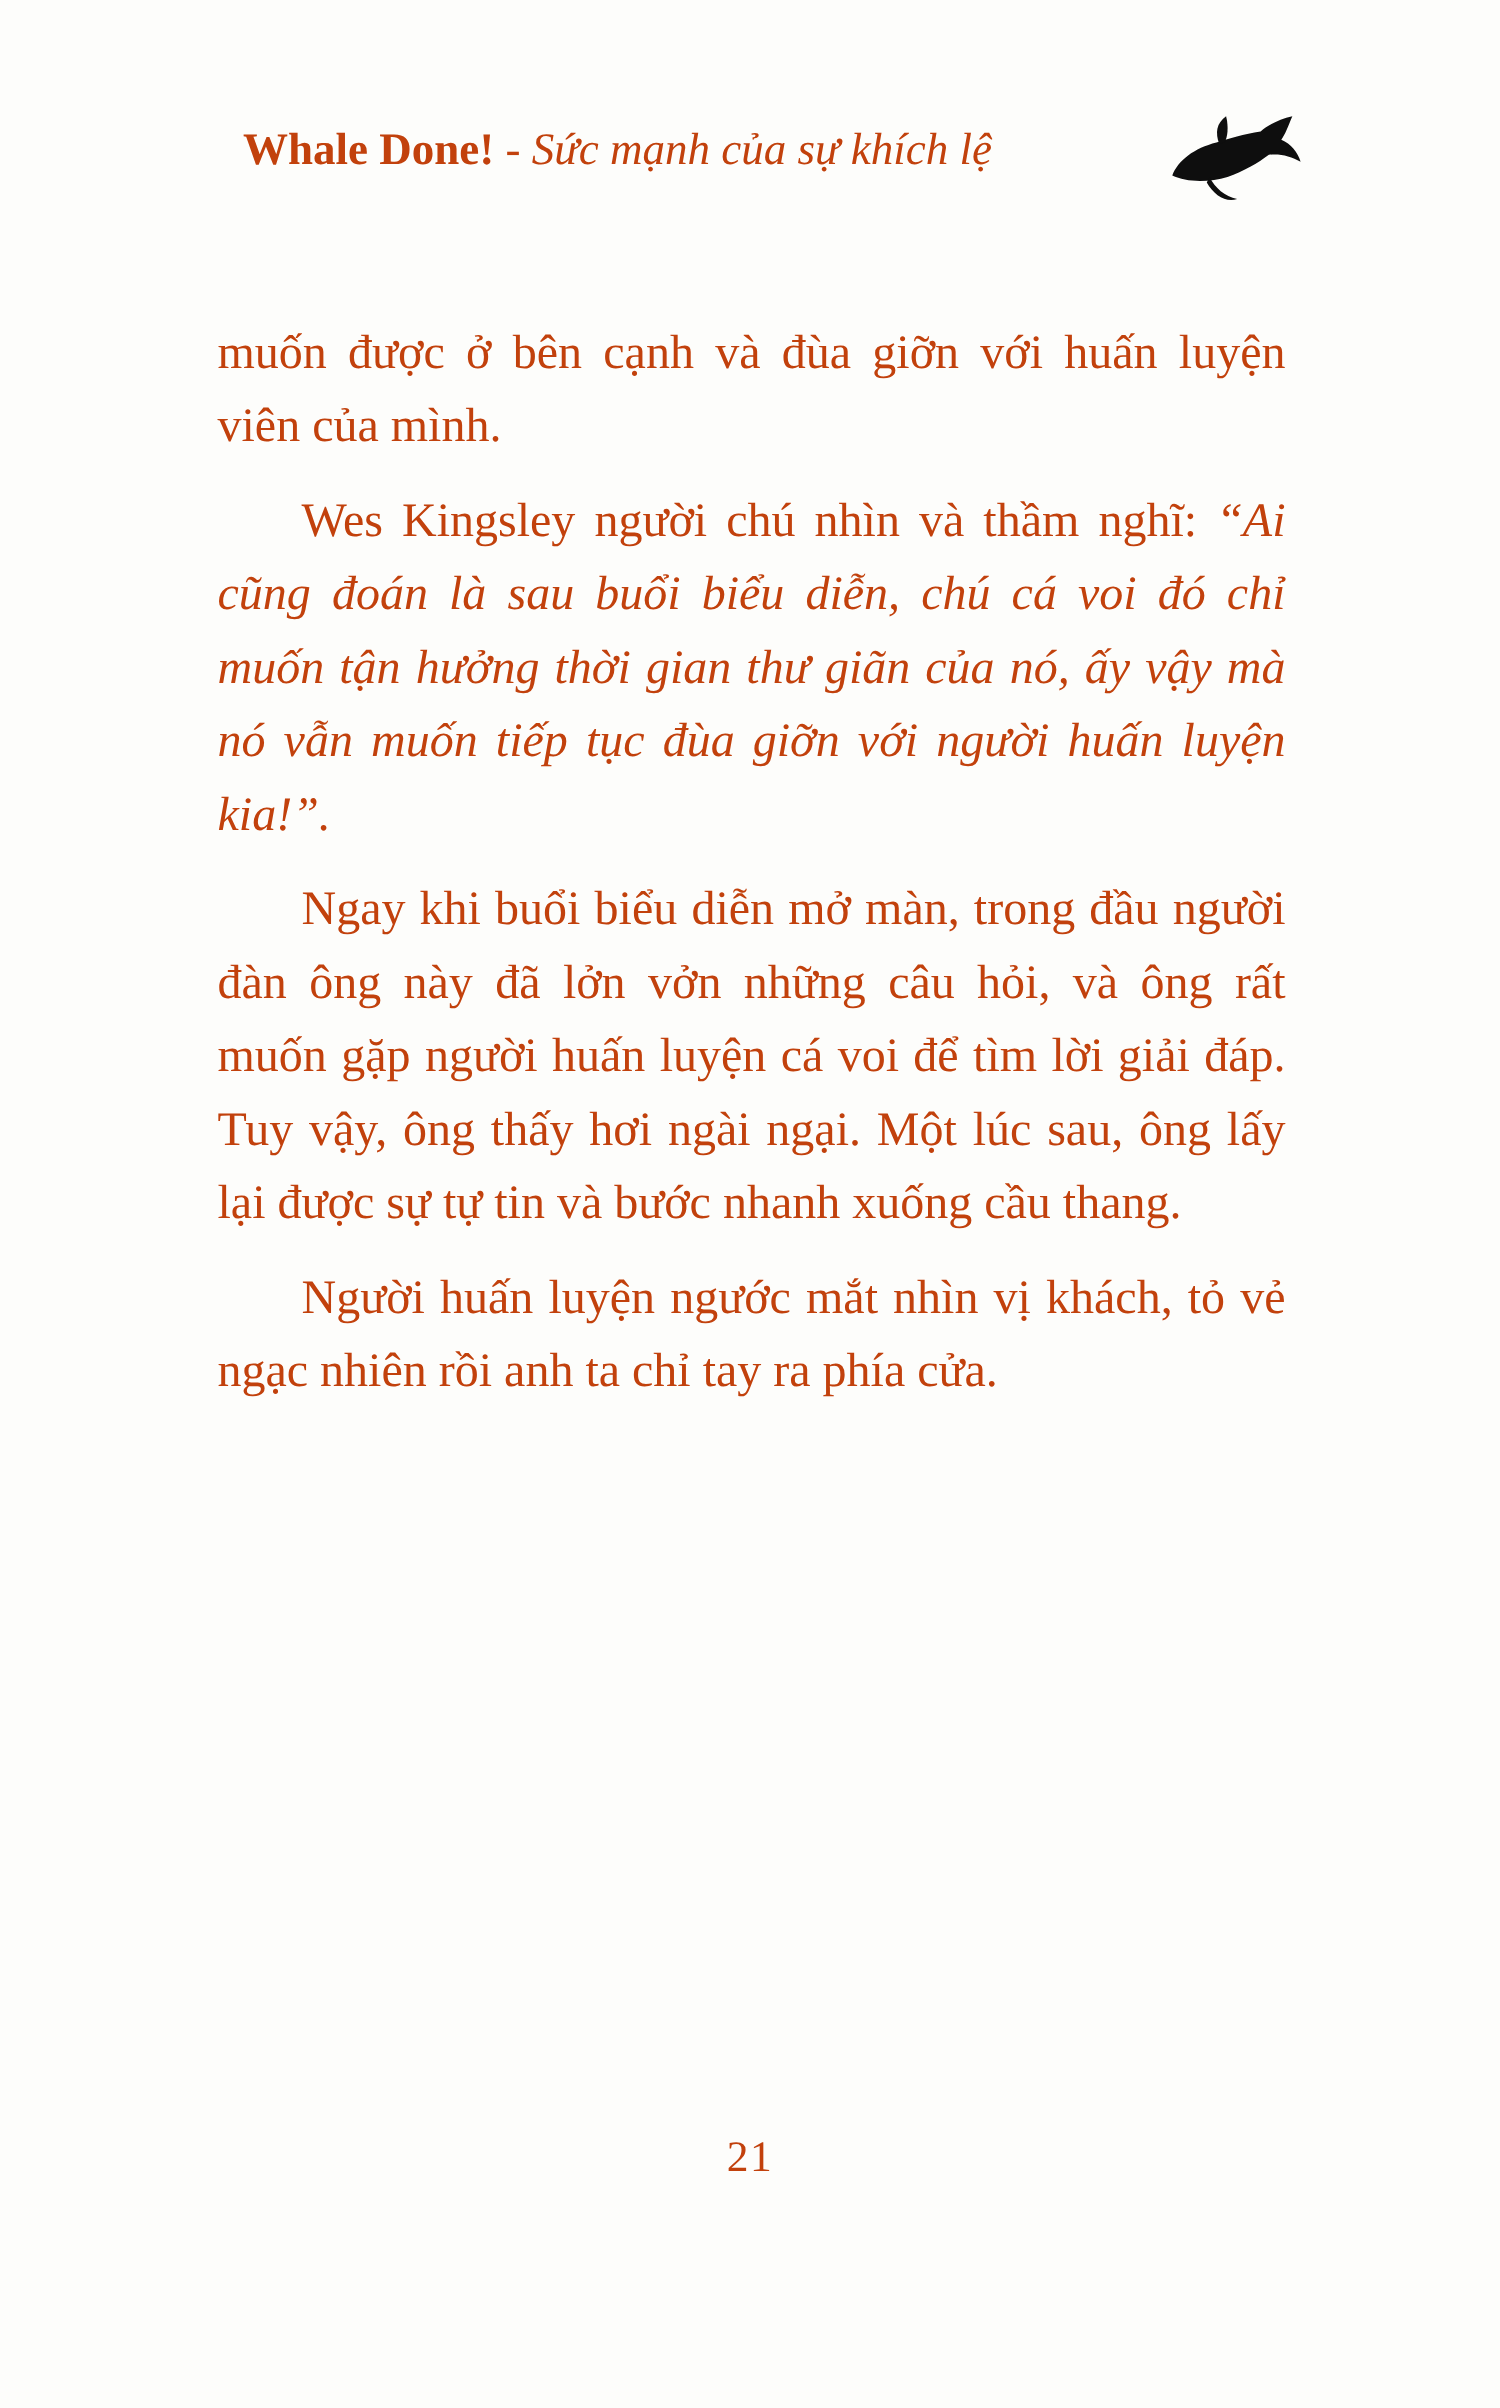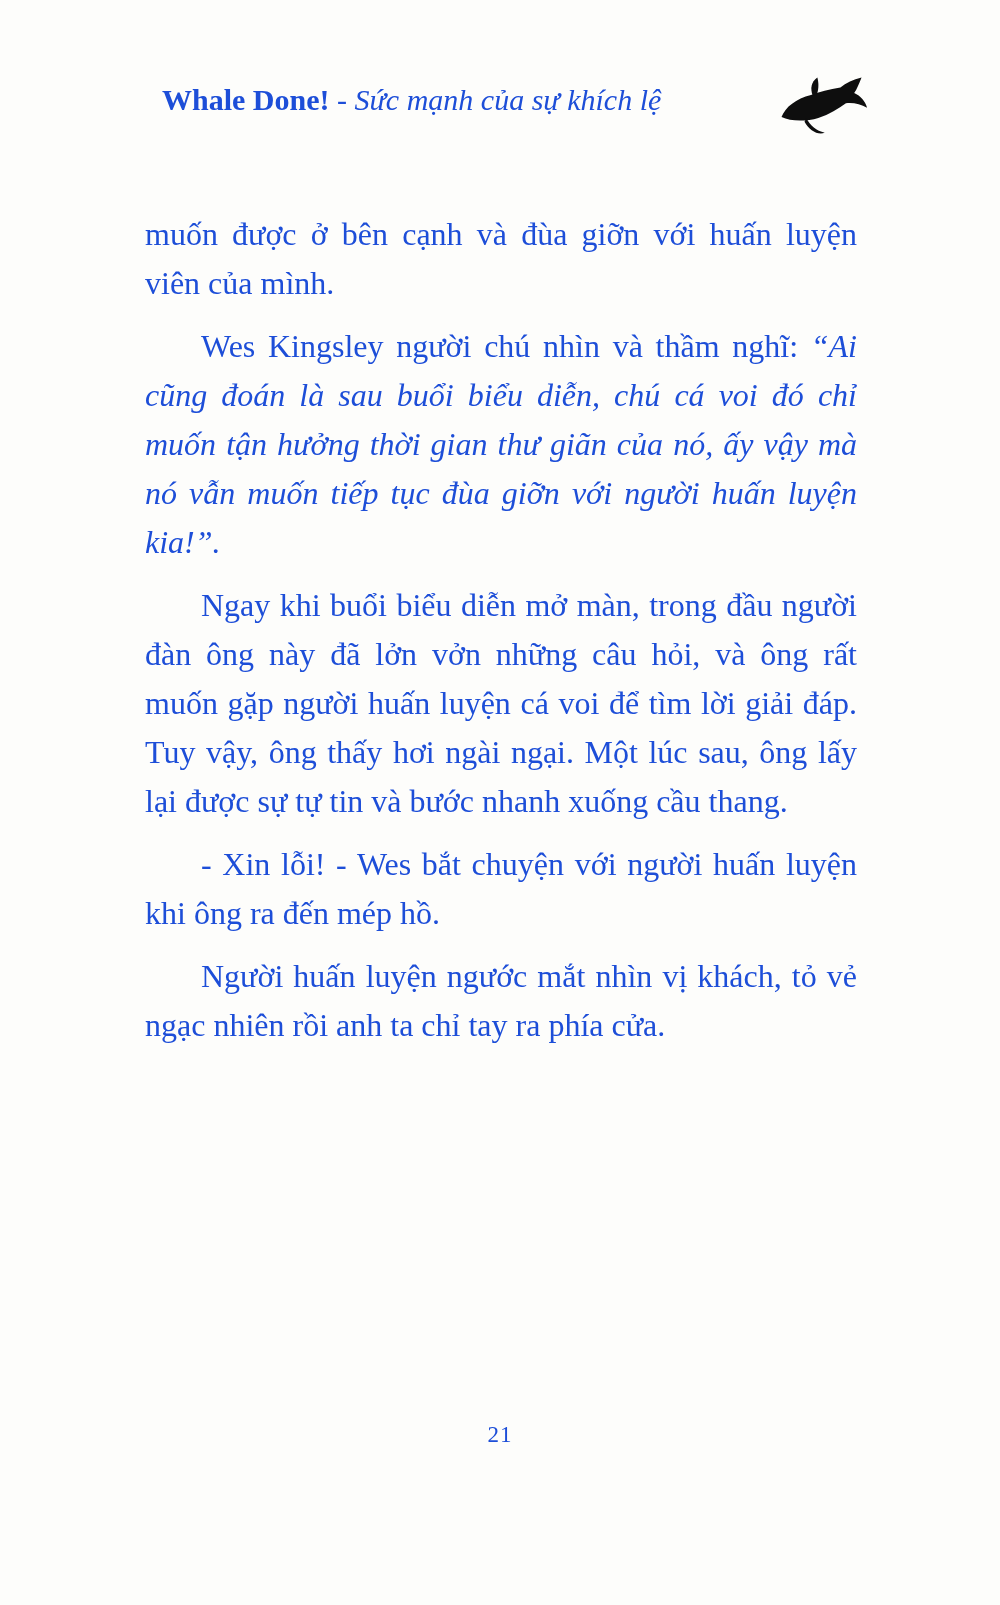--- a/index.html
+++ b/index.html
@@ -13,7 +13,7 @@
     height: 1605px;
     background: #fdfdfb;
     font-family: "Liberation Serif", "DejaVu Serif", serif;
-    color: #1d4ed8;
+    color: #c2410c;
     overflow: hidden;
   }
   

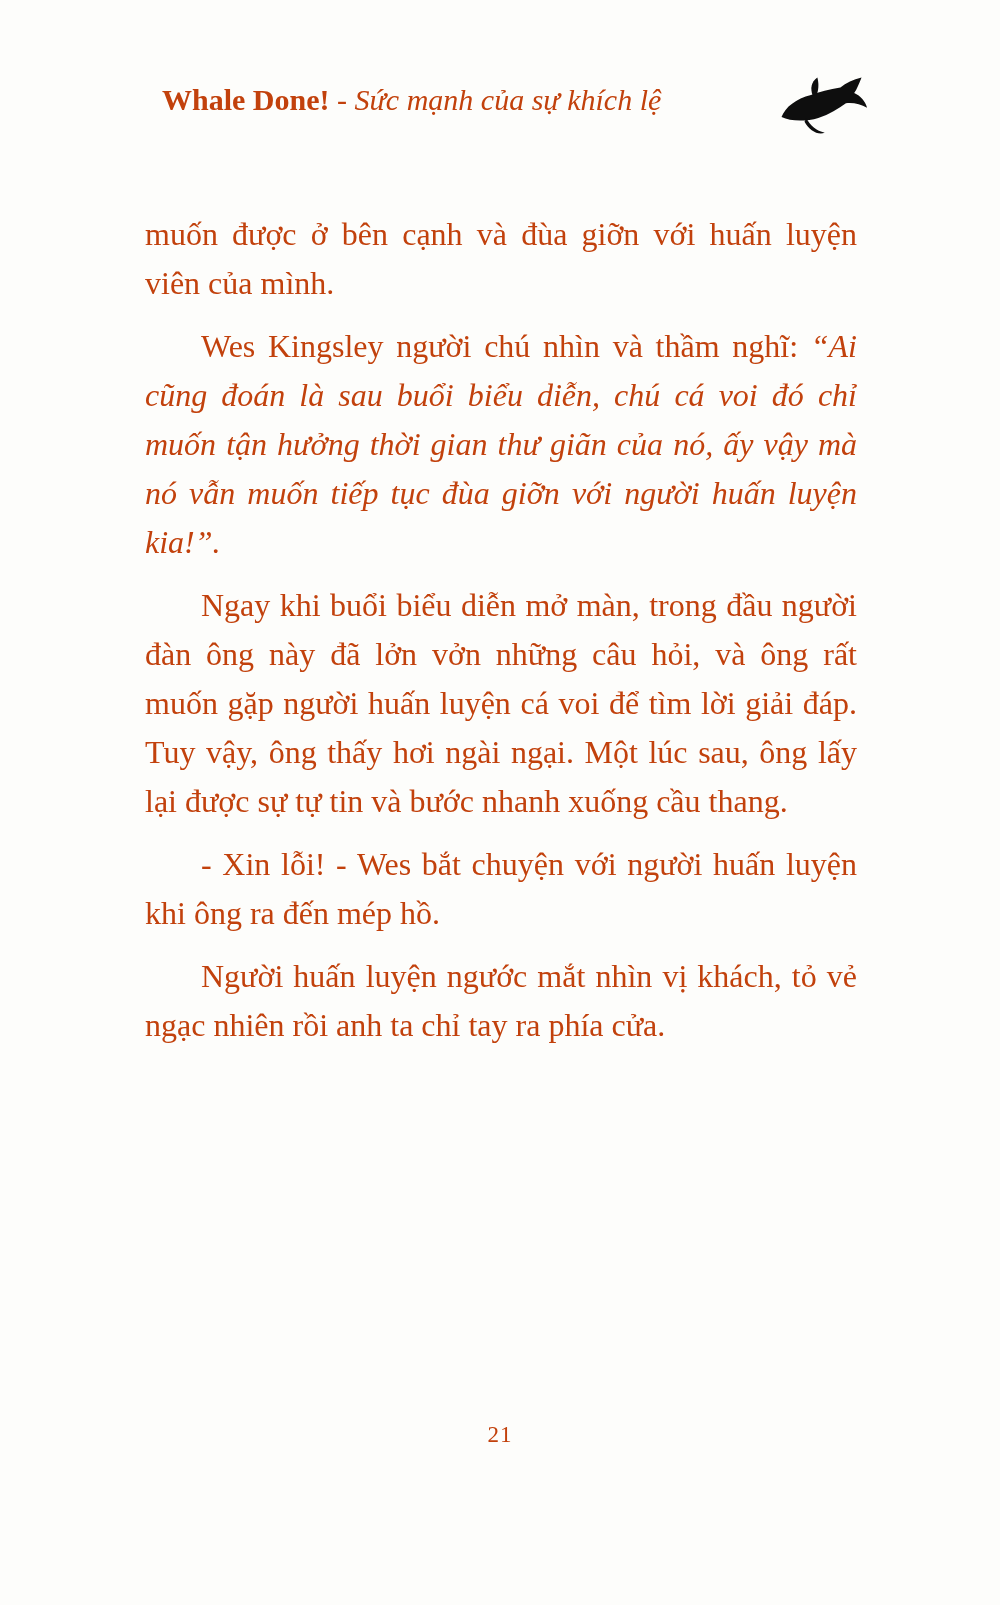--- a/index.html
+++ b/index.html
@@ -124,7 +124,6 @@
     <p class="continuation">muốn được ở bên cạnh và đùa giỡn với huấn luyện viên của mình.</p>
     <p><span>Wes Kingsley người chú nhìn và thầm nghĩ: </span><span class="quote-italic">“Ai cũng đoán là sau buổi biểu diễn, chú cá voi đó chỉ muốn tận hưởng thời gian thư giãn của nó, ấy vậy mà nó vẫn muốn tiếp tục đùa giỡn với người huấn luyện kia!”.</span></p>
     <p>Ngay khi buổi biểu diễn mở màn, trong đầu người đàn ông này đã lởn vởn những câu hỏi, và ông rất muốn gặp người huấn luyện cá voi để tìm lời giải đáp. Tuy vậy, ông thấy hơi ngài ngại. Một lúc sau, ông lấy lại được sự tự tin và bước nhanh xuống cầu thang.</p>
-    <p>- Xin lỗi! - Wes bắt chuyện với người huấn luyện khi ông ra đến mép hồ.</p>
     <p>Người huấn luyện ngước mắt nhìn vị khách, tỏ vẻ ngạc nhiên rồi anh ta chỉ tay ra phía cửa.</p>
   </main>
 

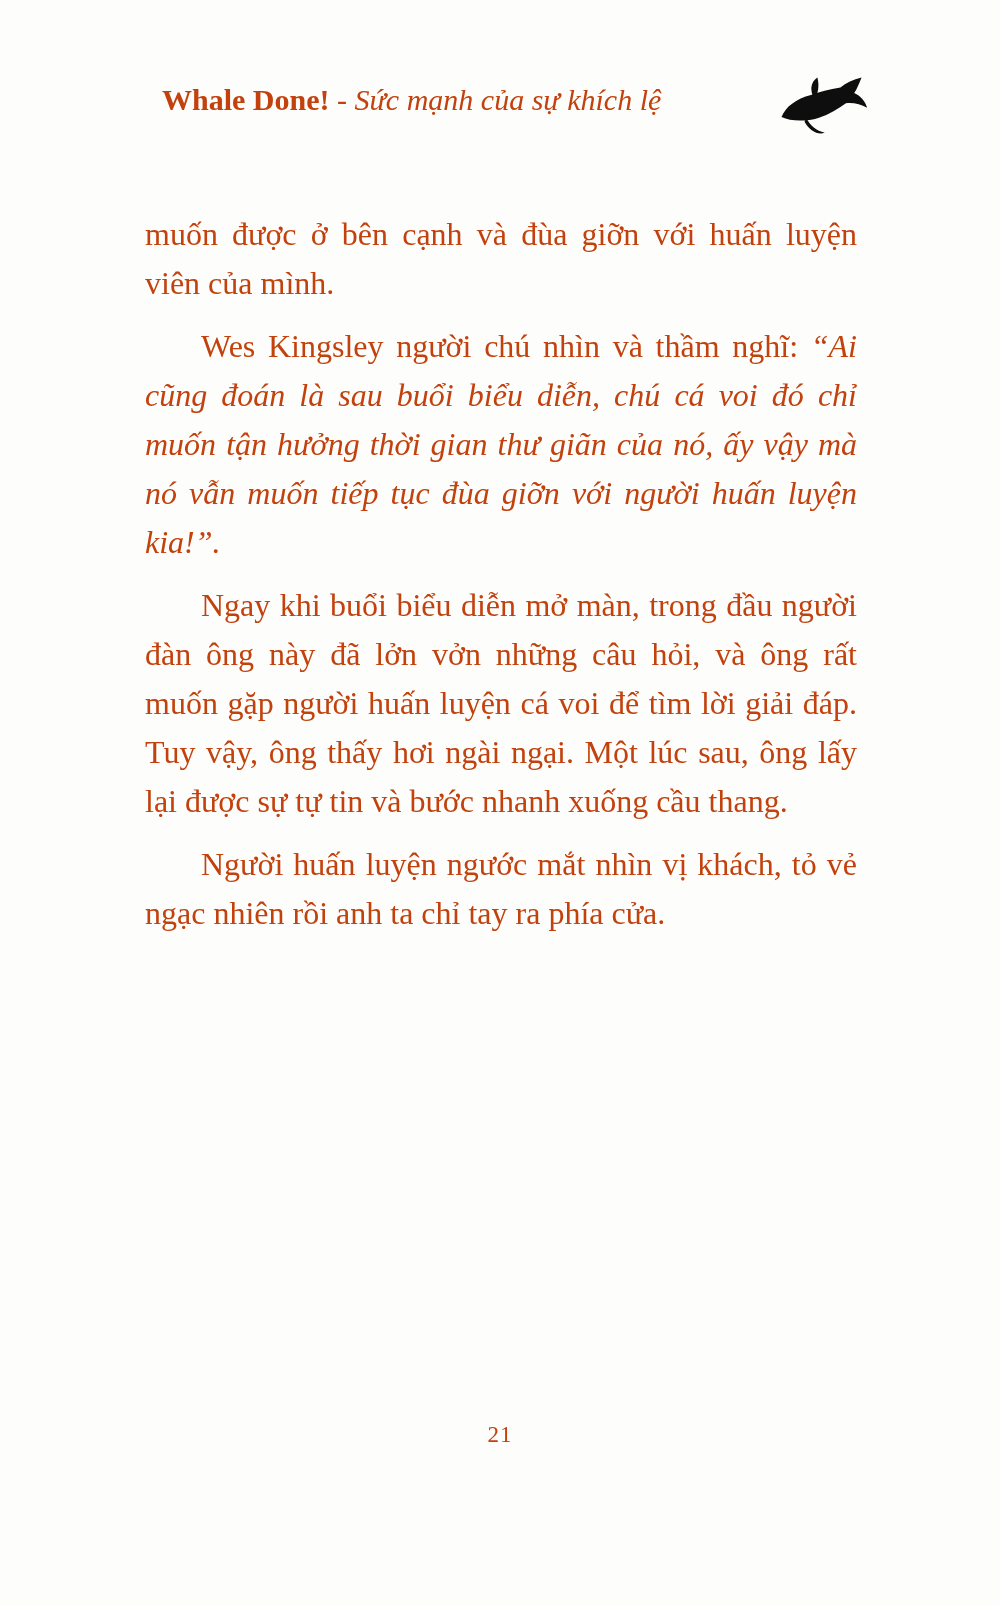--- a/index.html
+++ b/index.html
@@ -81,7 +81,7 @@
     text-align: center;
   }
   .page-number {
-    font-size: 23px;
+    font-size: 29px;
     letter-spacing: 1px;
   }
 </style>

